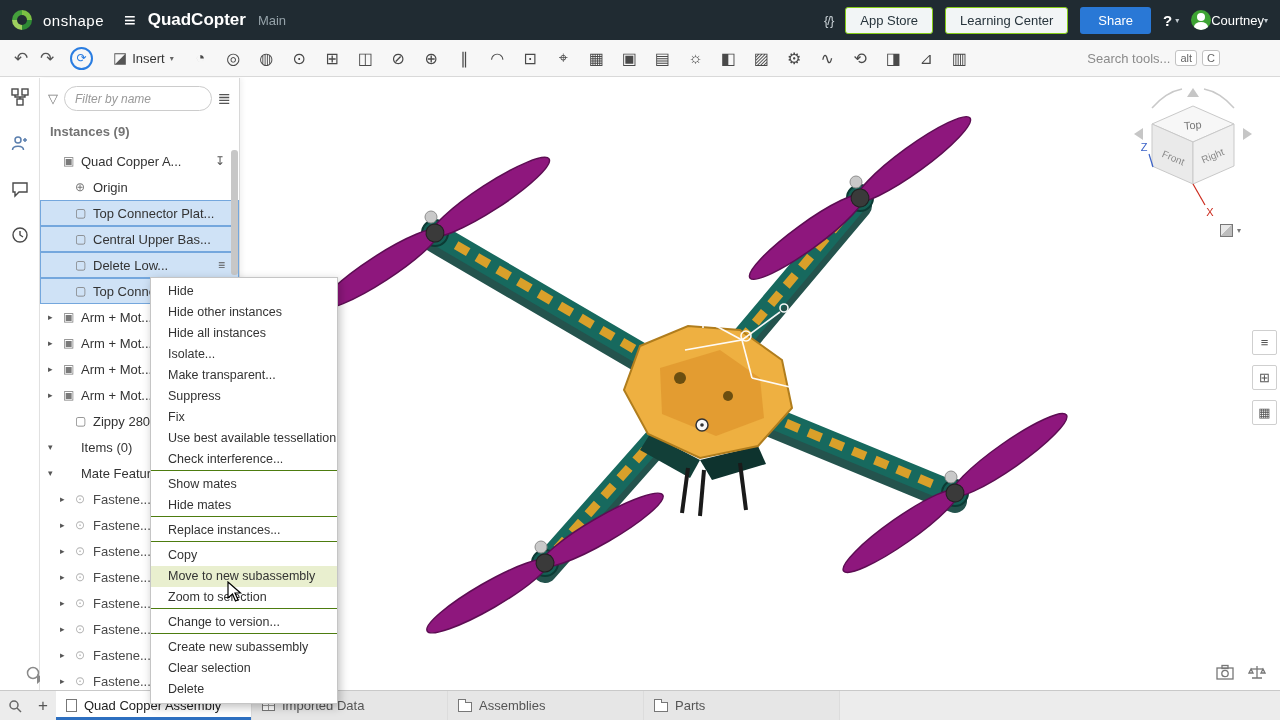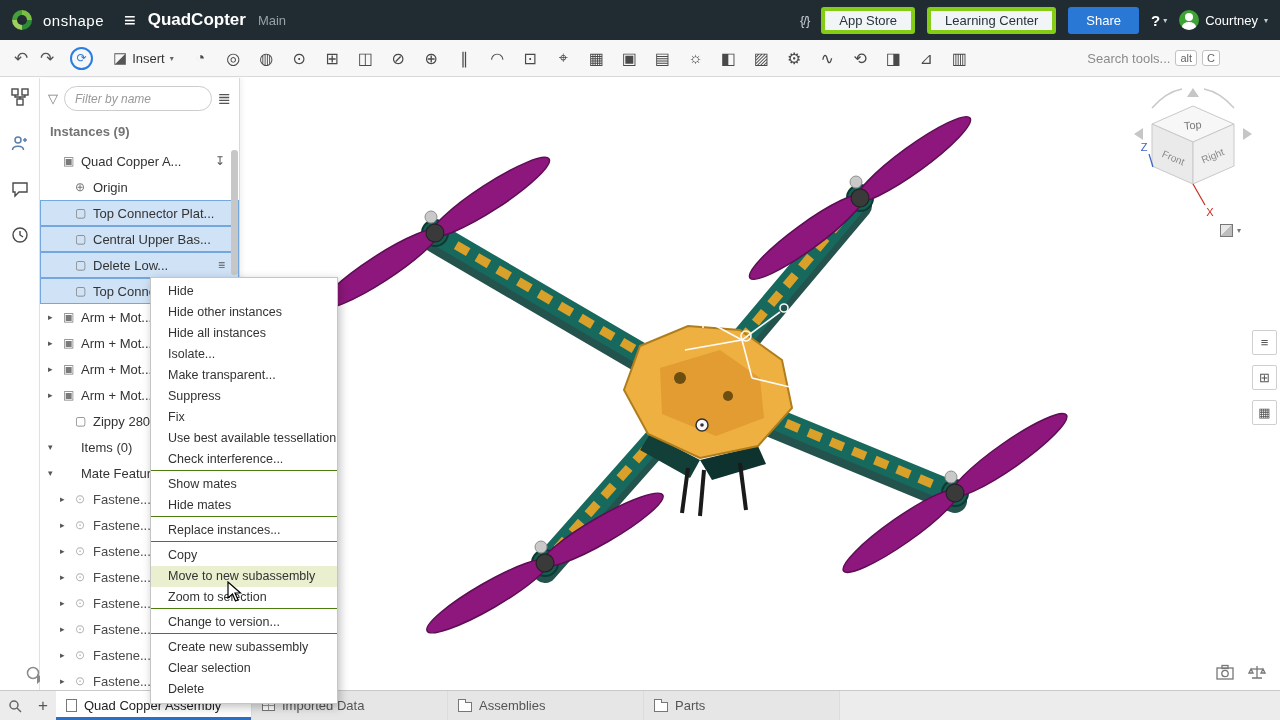--- a/index.html
+++ b/index.html
@@ -15,7 +15,7 @@
 .ws{color:#95a2a9;font-size:13px}
 .spacer{flex:1}
 .api{color:#c6ced3;font-size:13px;letter-spacing:-1px}
-.hbtn{background:#f2f5f6;border:4px solid #84cc16;color:#27343c;font-size:13px;height:27px;padding:0 14px;border-radius:3px;cursor:pointer}
+.hbtn{background:#f2f5f6;border:1px solid #84cc16;color:#27343c;font-size:13px;height:27px;padding:0 14px;border-radius:3px;cursor:pointer}
 .share{background:#2978d6;border:none;color:#fff;font-size:13px;height:27px;padding:0 18px;border-radius:3px;cursor:pointer}
 .help{color:#fff;display:flex;align-items:center;gap:3px;cursor:pointer}
 .hc{font-size:15px;font-weight:bold}

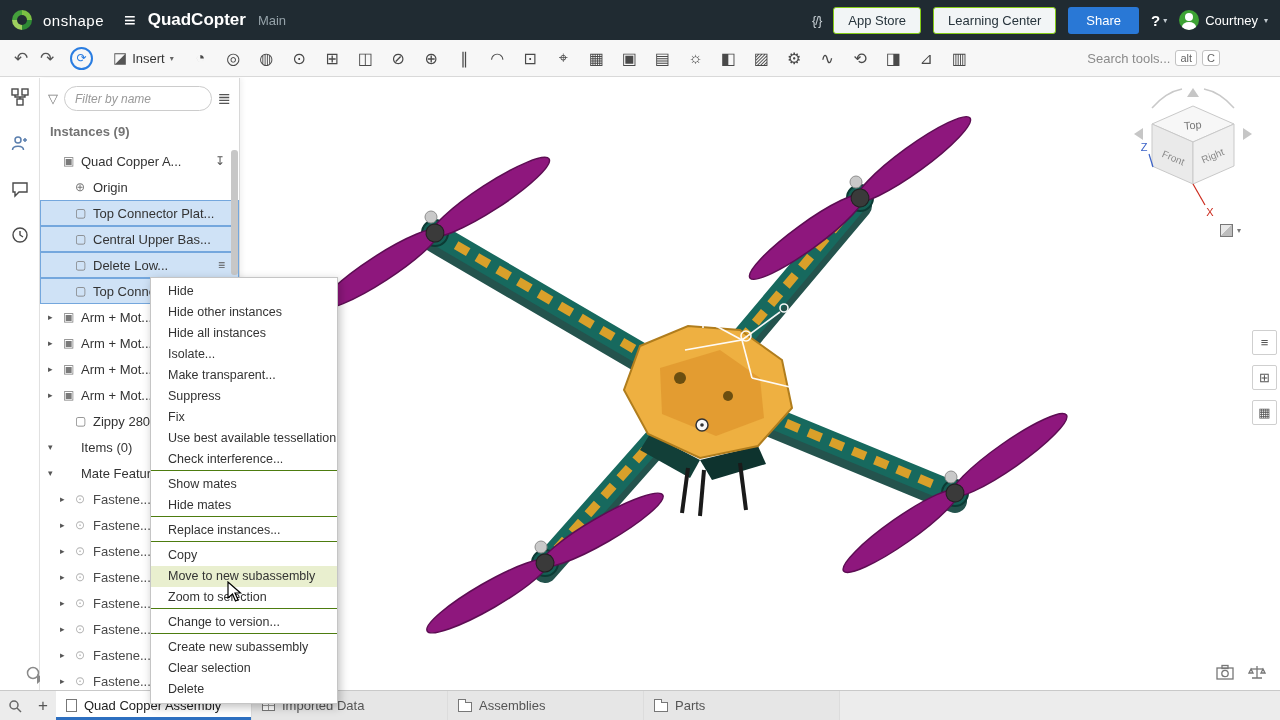--- a/index.html
+++ b/index.html
@@ -20,7 +20,7 @@
 .help{color:#fff;display:flex;align-items:center;gap:3px;cursor:pointer}
 .hc{font-size:15px;font-weight:bold}
 .caret{font-size:8px;color:#c2cad0}
-.user{display:flex;align-items:center;gap:6px;color:#fff;font-size:13px;cursor:pointer}
+.user{display:flex;align-items:center;color:#fff;font-size:13px;cursor:pointer}
 .avatar{width:20px;height:20px;border-radius:50%;background:#3da333;position:relative;overflow:hidden;flex:none}
 .avatar::before{content:"";position:absolute;left:6px;top:3px;width:8px;height:8px;border-radius:50%;background:#fff}
 .avatar::after{content:"";position:absolute;left:3px;top:12px;width:14px;height:10px;border-radius:50% 50% 0 0;background:#fff}

